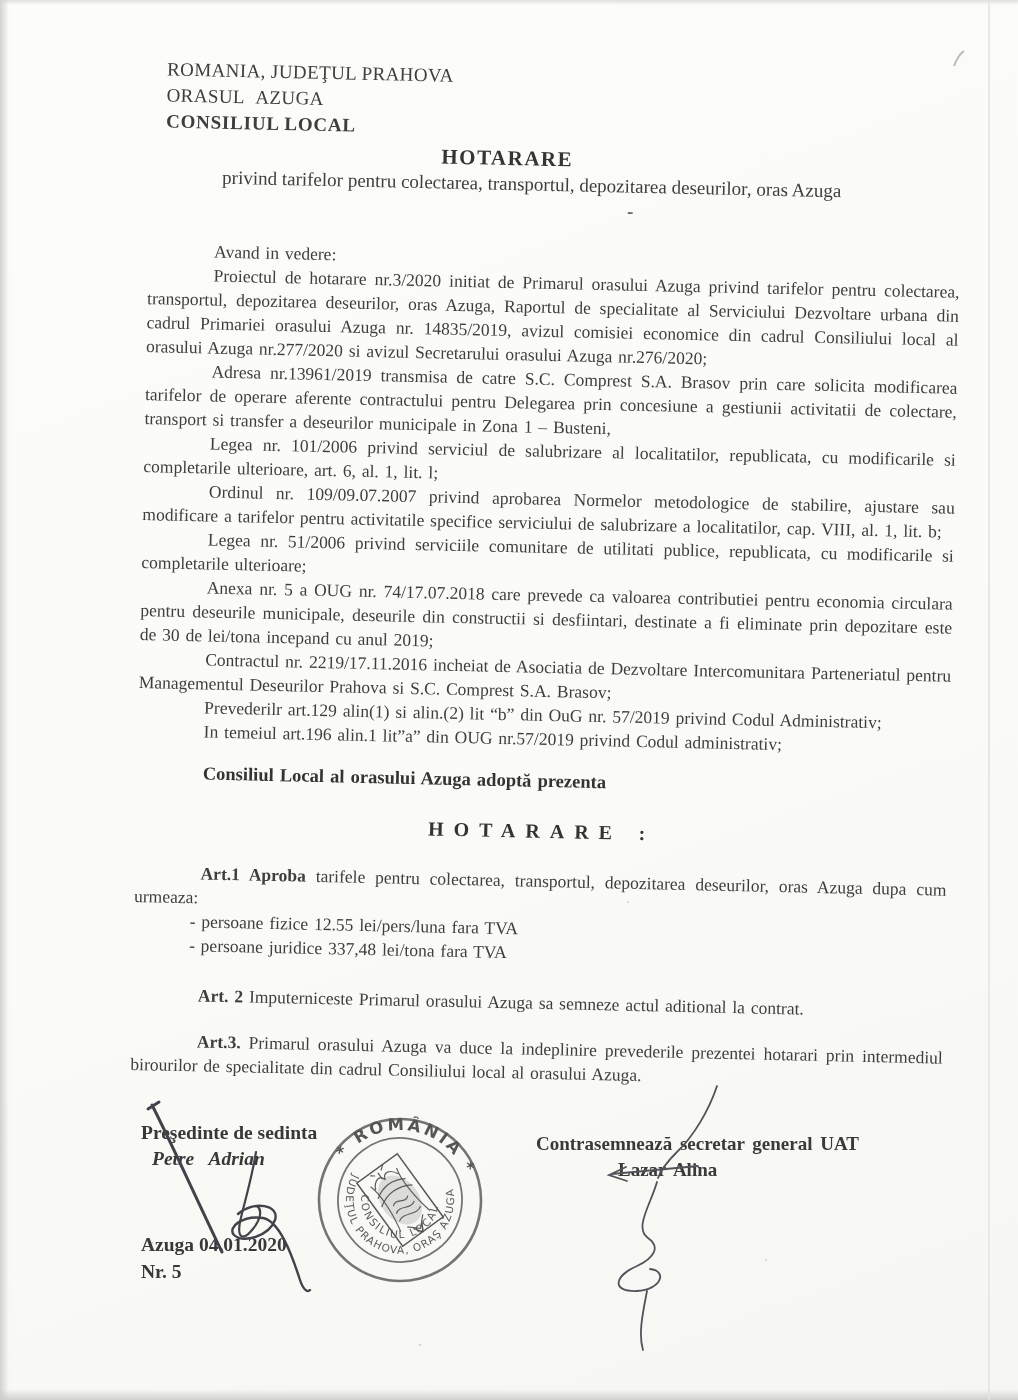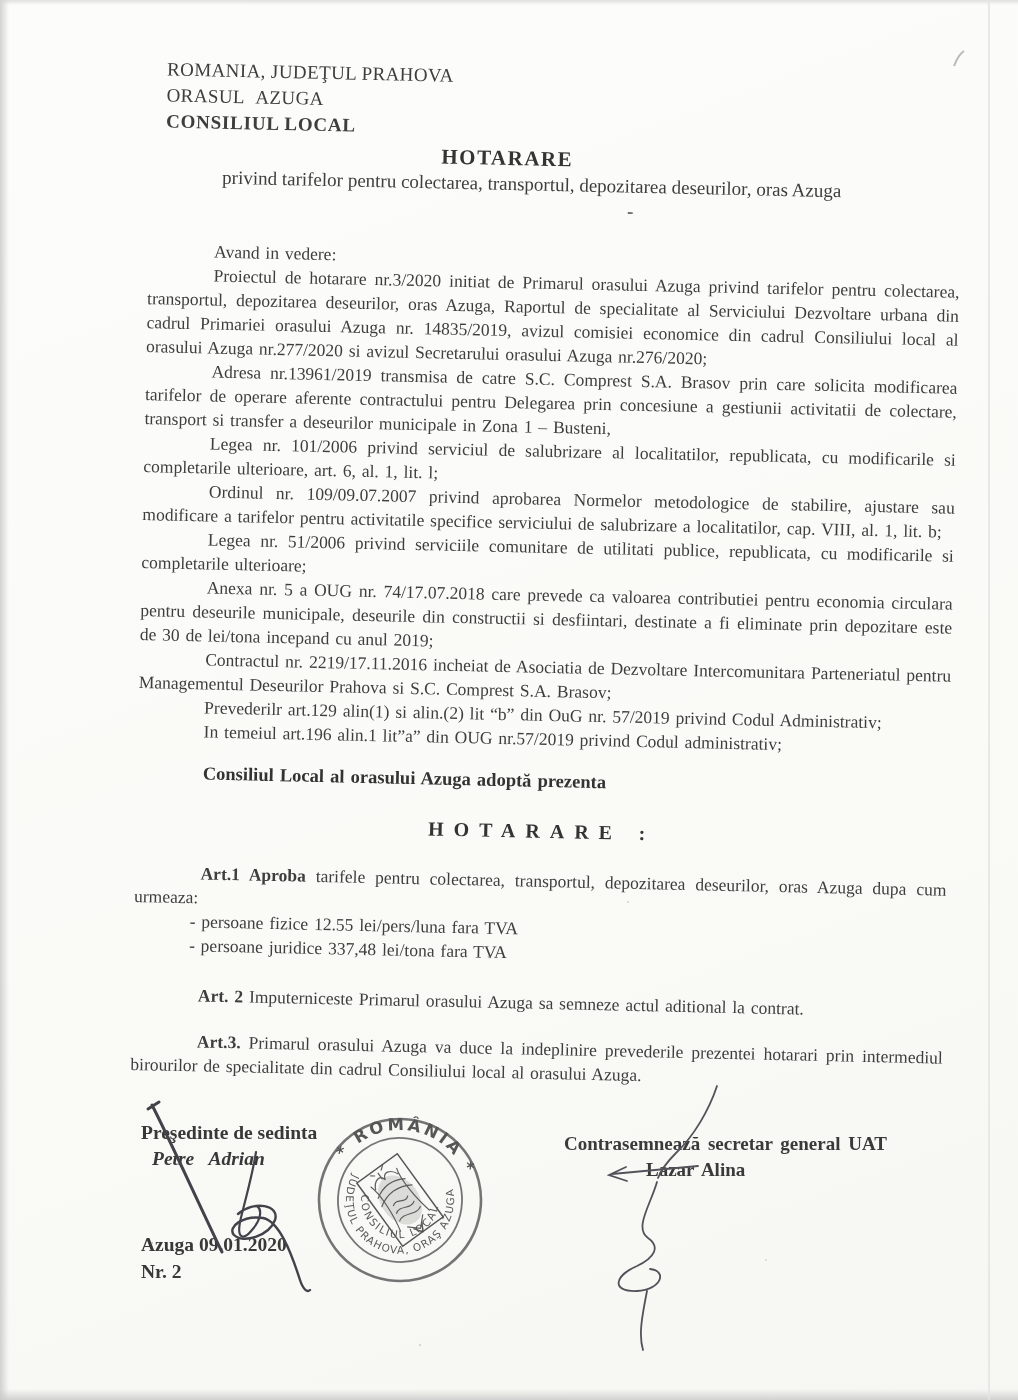--- a/index.html
+++ b/index.html
@@ -44,7 +44,7 @@
   .sig-left { position:absolute; left:141px; top:1120px; font-weight:bold; font-size:19.5px; line-height:26px; color:#383838; }
   .sig-left .name { padding-left:11px; word-spacing:10px;font-style:italic; }
   .date-block { position:absolute; left:141px; top:1231px; font-weight:bold; font-size:19.5px; line-height:27px; color:#383838; }
-  .sig-right { position:absolute; left:564px; top:1131px; font-weight:bold; font-size:19px; line-height:26px; color:#3a3a3a; word-spacing:3px; }
+  .sig-right { position:absolute; left:536px; top:1131px; font-weight:bold; font-size:19px; line-height:26px; color:#3a3a3a; word-spacing:3px; }
   .sig-right .name { padding-left:82px; }
 
   .stamp { position:absolute; left:314px; top:1114px; width:172px; height:172px; }

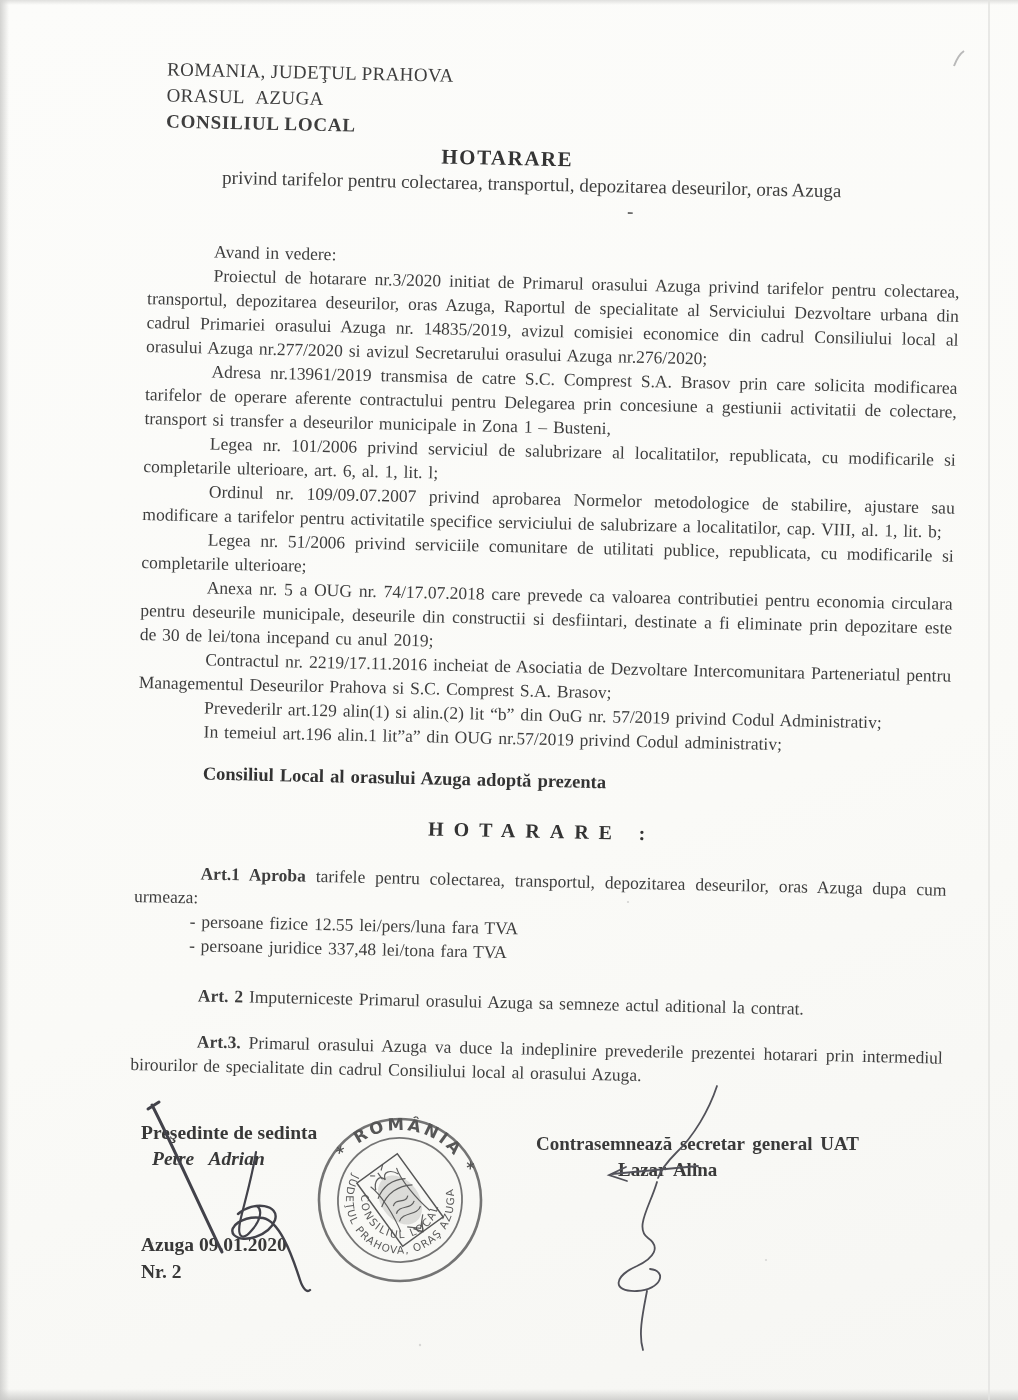--- a/index.html
+++ b/index.html
@@ -111,7 +111,7 @@
   </div>
 
   <div class="date-block">
-    <div>Azuga 09.01.2020</div>
+    <div>Azuga 04.01.2020</div>
     <div>Nr. 2</div>
   </div>
 

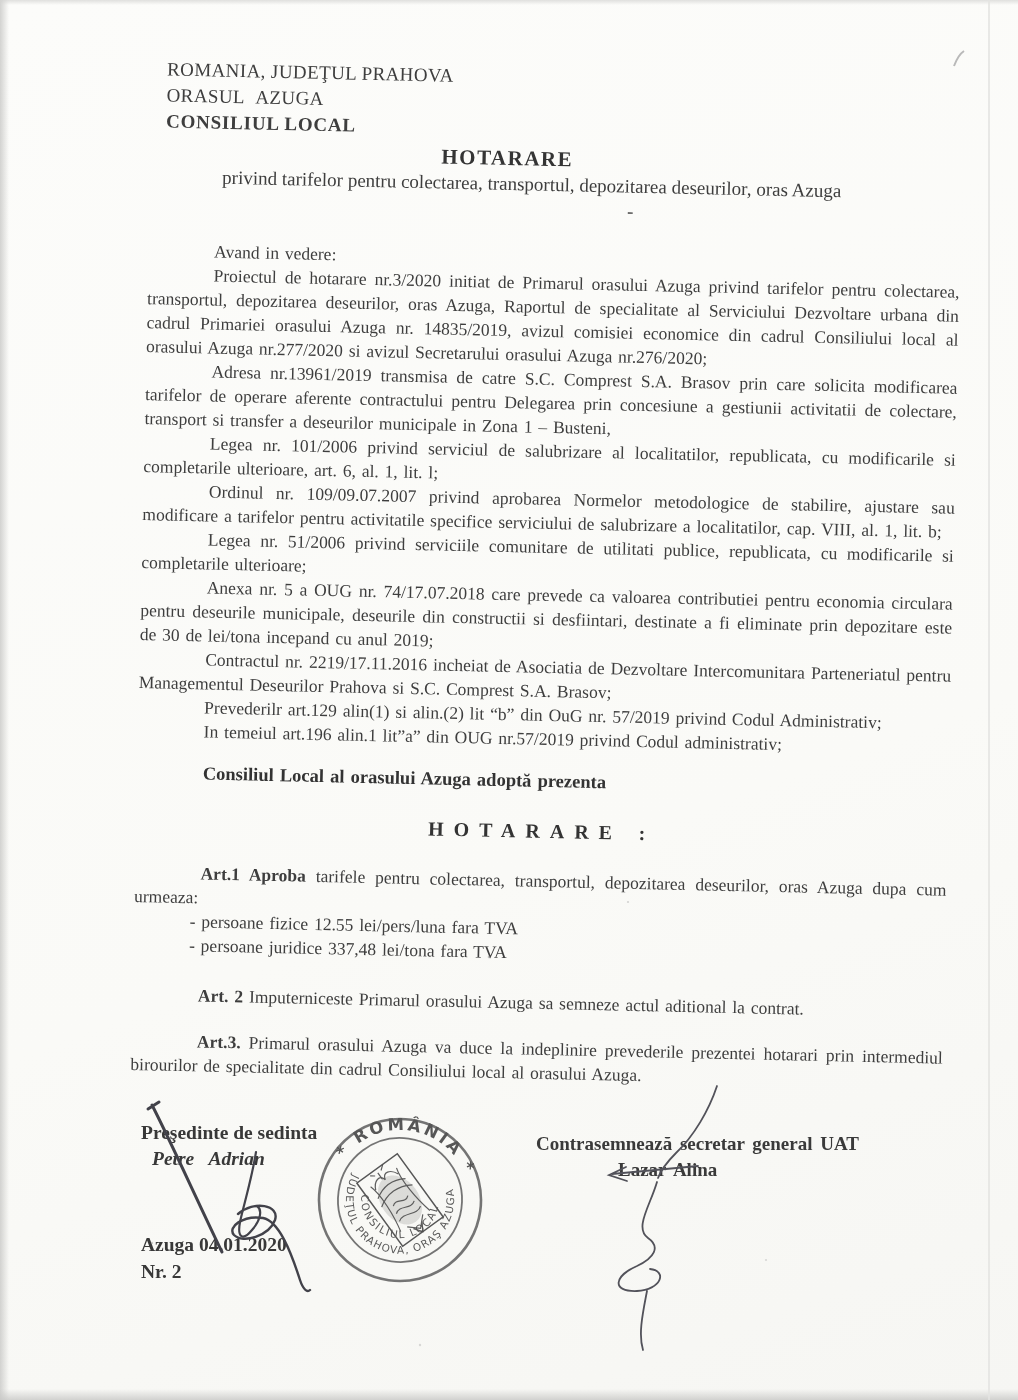--- a/index.html
+++ b/index.html
@@ -112,7 +112,7 @@
 
   <div class="date-block">
     <div>Azuga 04.01.2020</div>
-    <div>Nr. 2</div>
+    <div>Nr. 5</div>
   </div>
 
   <div class="sig-right">

